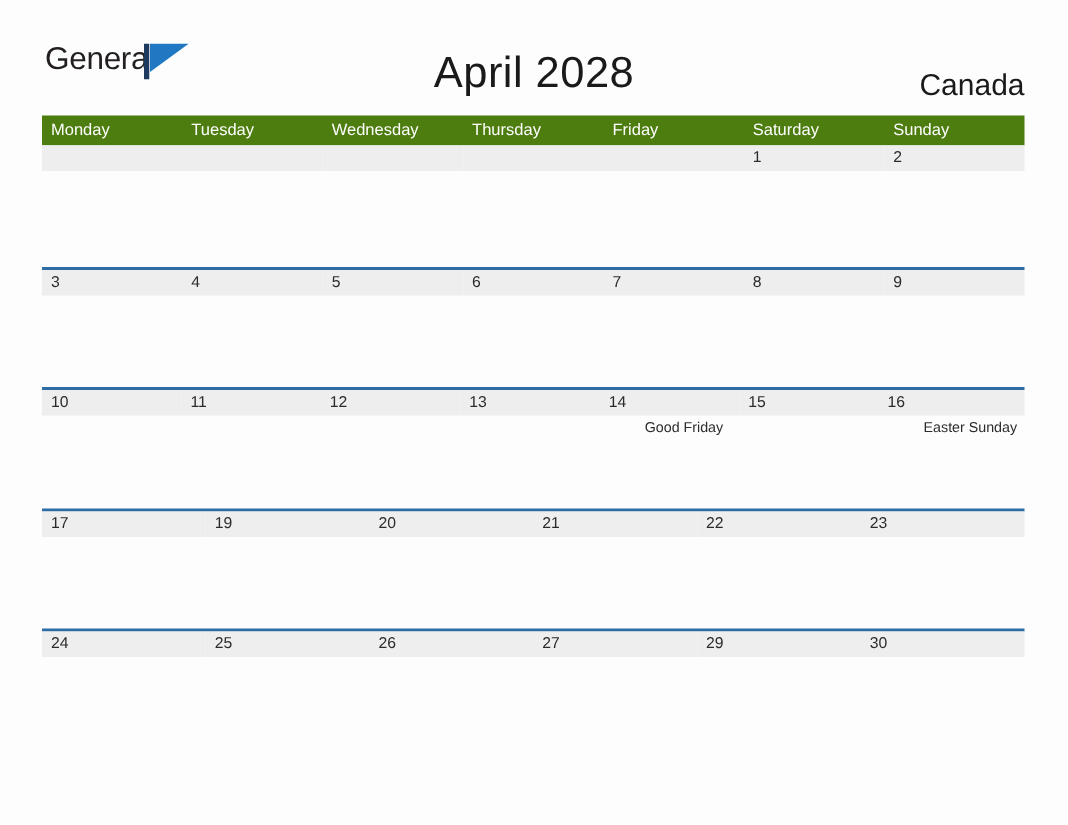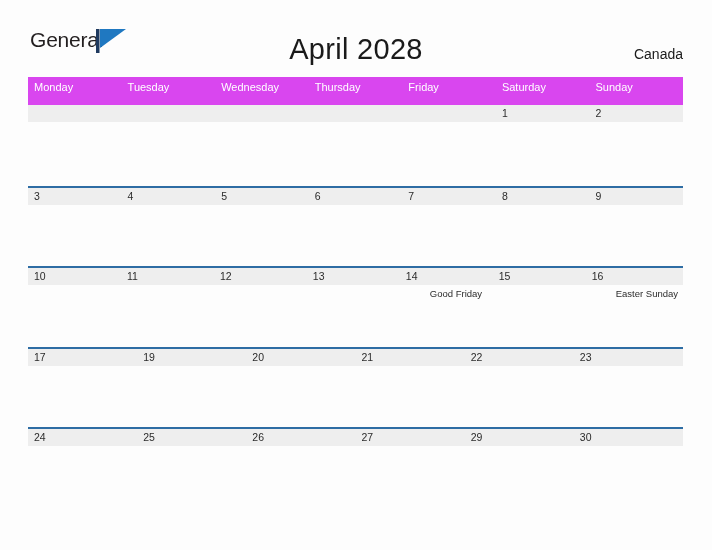--- a/index.html
+++ b/index.html
@@ -75,7 +75,7 @@
     position: absolute;
     right: 29px;
     top: 46px;
-    font-size: 14px;
+    font-size: 20px;
     color: #1a1a1a;
   }
 

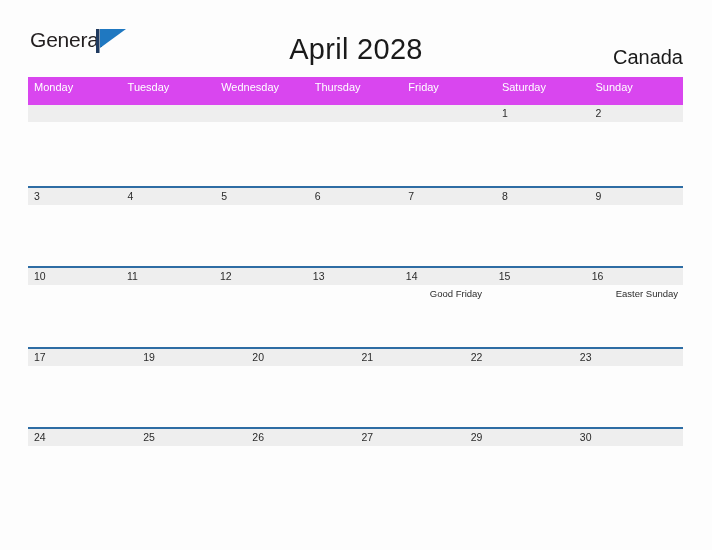--- a/index.html
+++ b/index.html
@@ -89,8 +89,8 @@
 
   .weekday-row {
     display: flex;
-    background: #d946ef;
-    height: 28px;
+    background: #4d7c0f;
+    height: 20px;
   }
   .weekday-cell {
     flex: 1 1 0;

